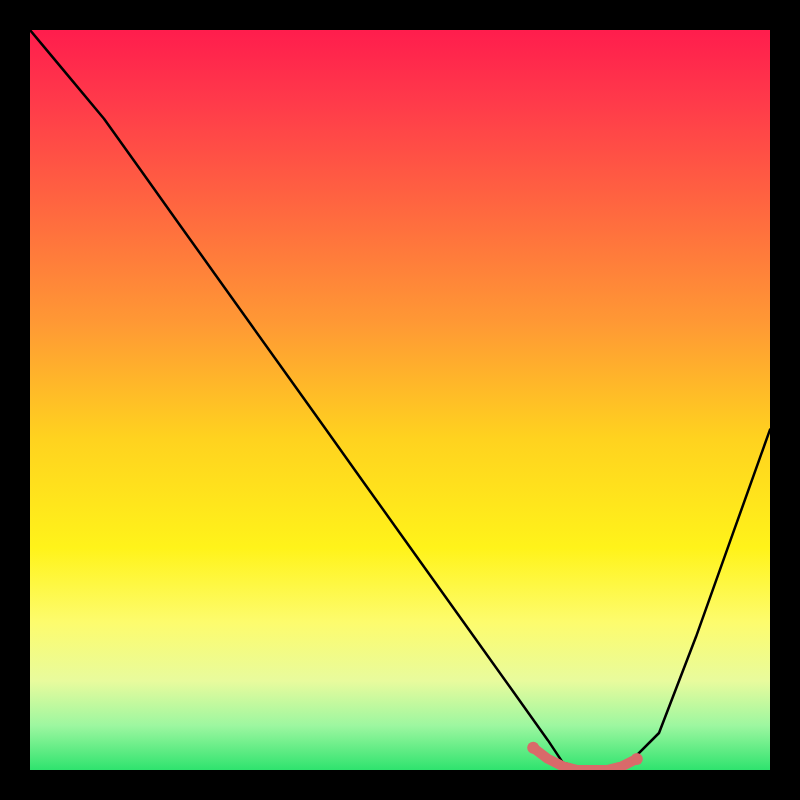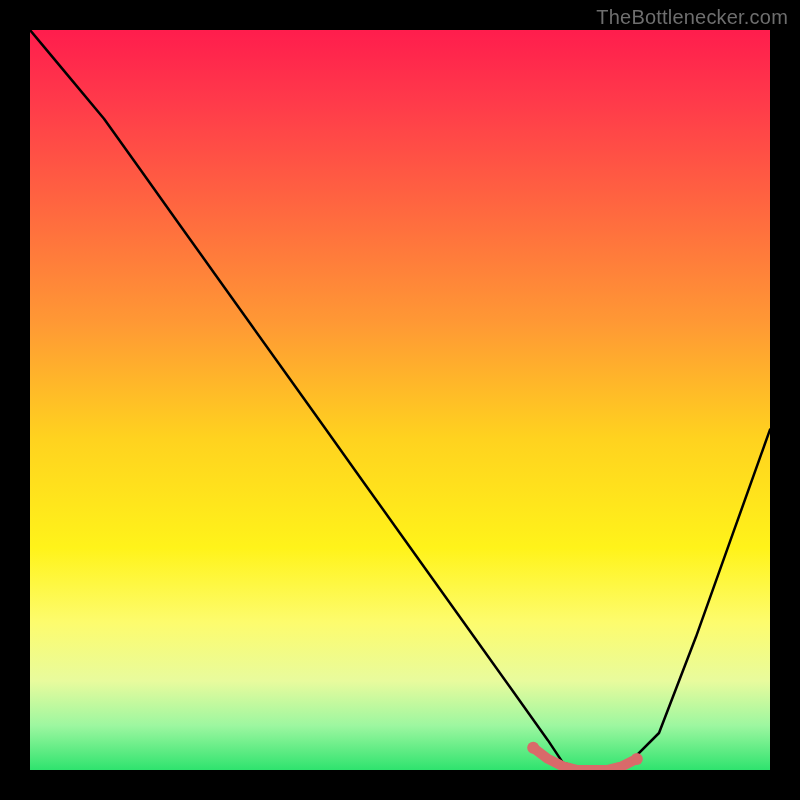--- a/index.html
+++ b/index.html
@@ -61,7 +61,6 @@
 
 <div class="frame">
 
-  <div class="watermark">TheBottlenecker.com</div>
 
   <div class="plot-area">
     <svg class="overlay" viewBox="0 0 740 740" preserveAspectRatio="none">

